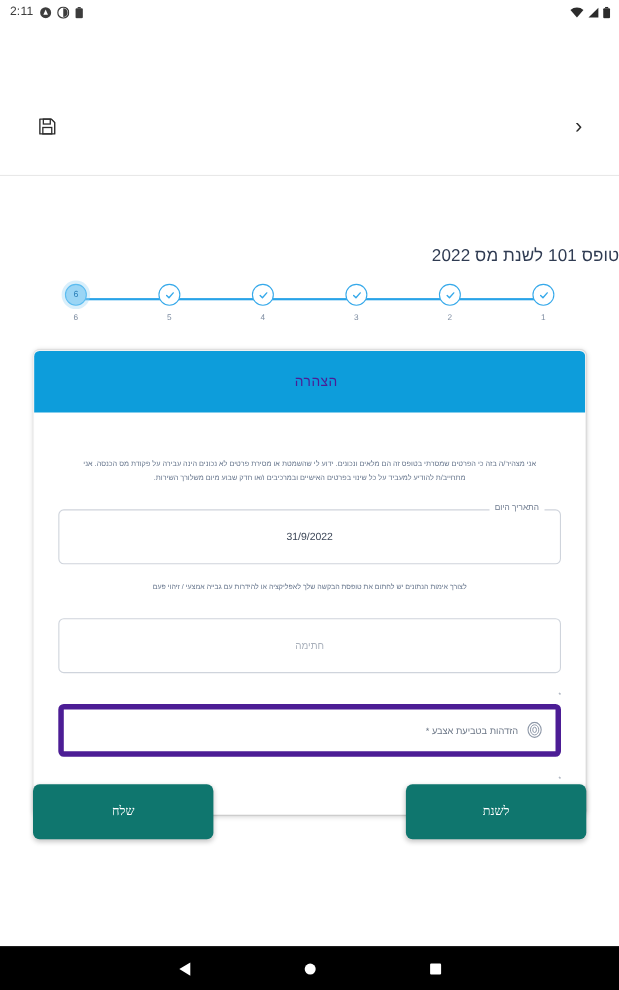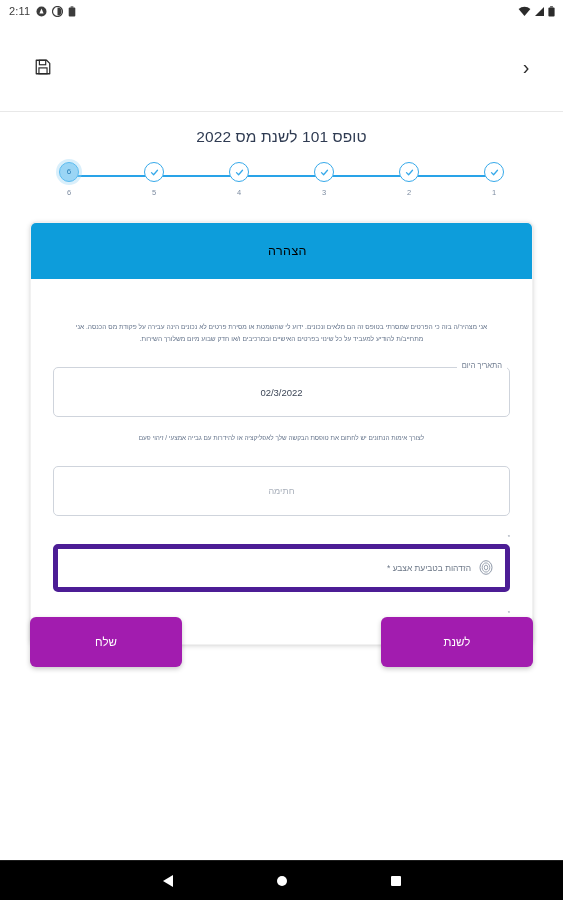--- a/index.html
+++ b/index.html
@@ -19,6 +19,7 @@
     background: #ffffff;
     display: flex;
     flex-direction: column;
+    gap: 48px;
   }
 
   

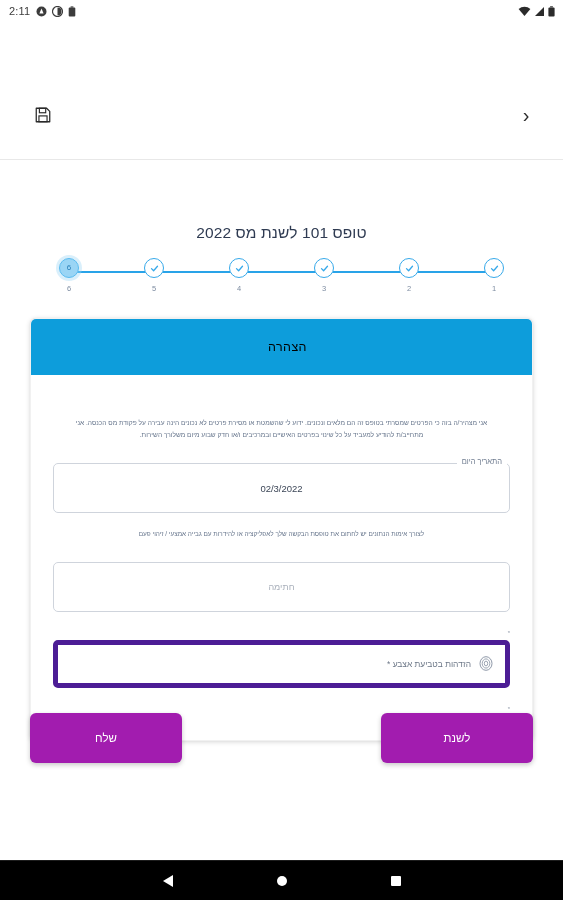--- a/index.html
+++ b/index.html
@@ -94,7 +94,6 @@
   }
 
   .page-title {
-    text-align: center;
     direction: rtl;
     font-size: 15.5px;
     color: #2f3b52;

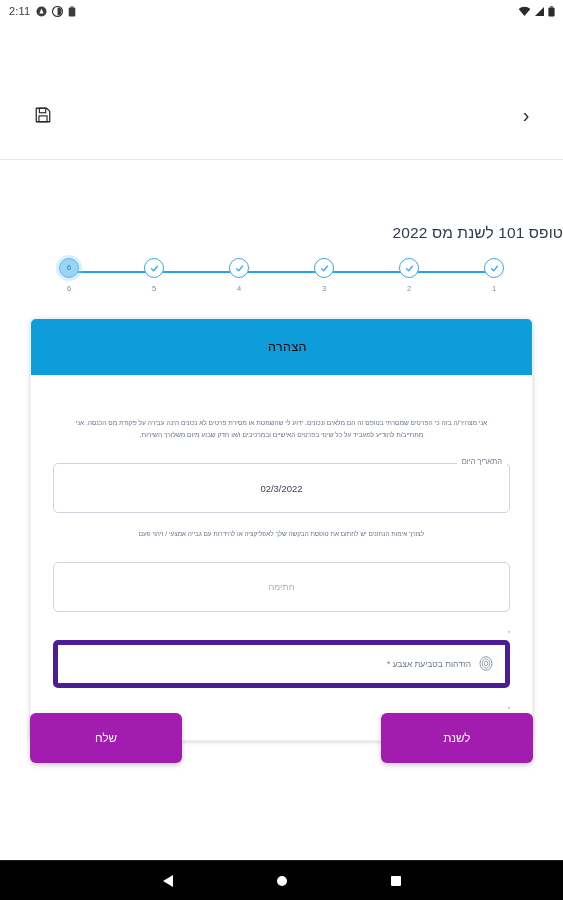--- a/index.html
+++ b/index.html
@@ -191,7 +191,7 @@
     direction: rtl;
   }
   .card-header-title {
-    color: #000000;
+    color: #4c1d95;
     font-size: 12.5px;
     letter-spacing: 0.4px;
     margin-left: 12px;

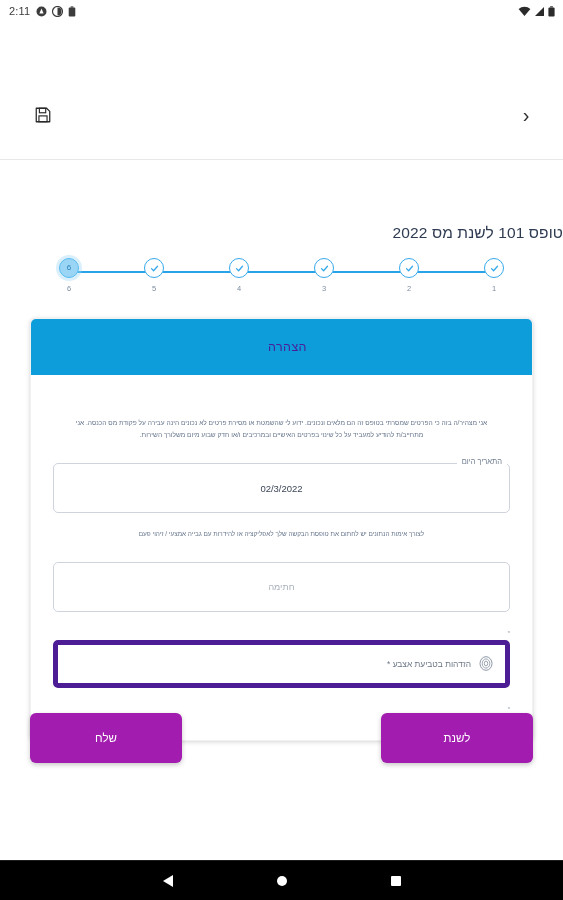--- a/index.html
+++ b/index.html
@@ -227,7 +227,7 @@
   .field-legend {
     position: absolute;
     top: -6px;
-    right: 2px;
+    right: 14px;
     background: #ffffff;
     padding: 0 5px;
     font-size: 7.5px;

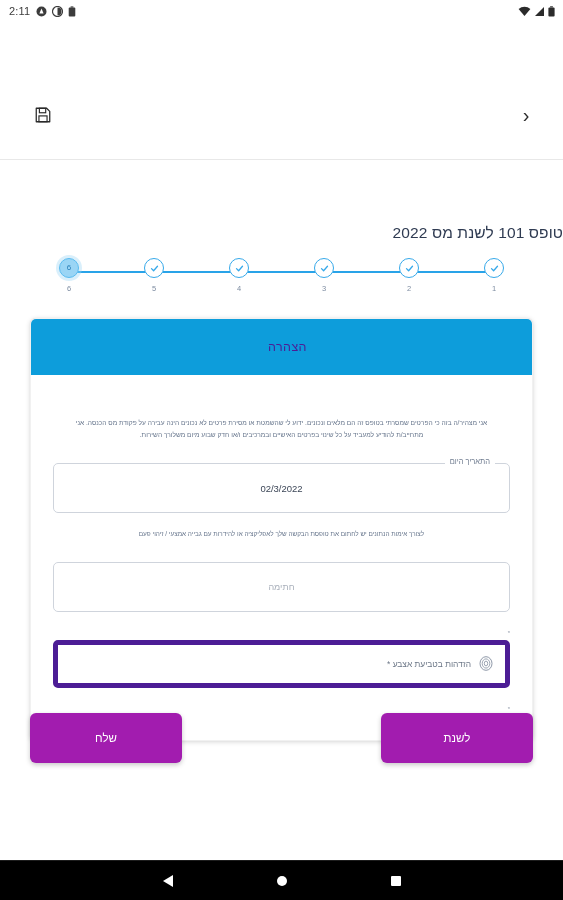--- a/index.html
+++ b/index.html
@@ -478,7 +478,7 @@
 
         <div class="field-outline">
           <span class="field-legend">התאריך היום</span>
-          <span class="field-value">02/3/2022</span>
+          <span class="field-value">31/9/2022</span>
         </div>
 
         <div class="hint-text">לצורך אימות הנתונים יש לחתום את טופסת הבקשה שלך לאפליקציה או להידרות עם גבייה אמצעי / זיהוי פעם</div>

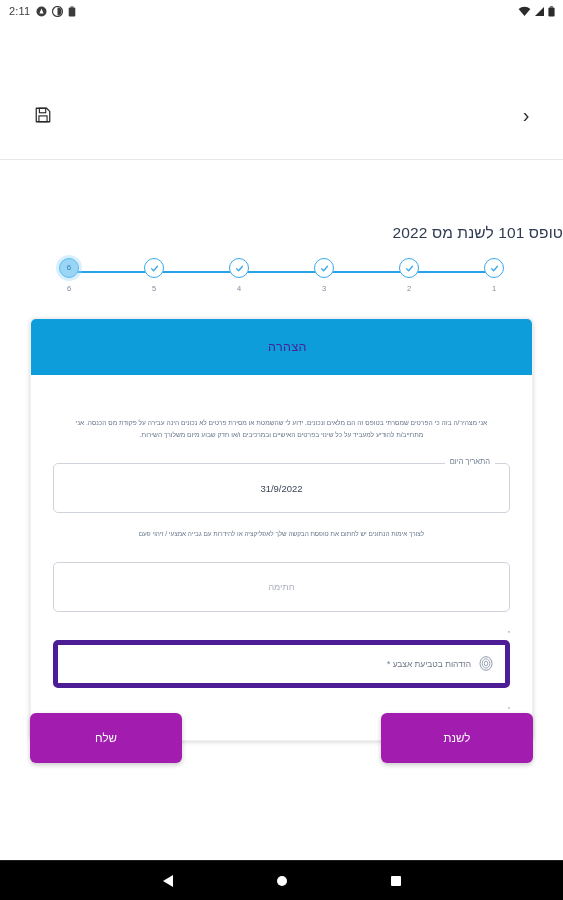--- a/index.html
+++ b/index.html
@@ -304,14 +304,14 @@
     z-index: 5;
   }
   .btn {
-    width: 152px;
+    width: 164px;
     height: 50px;
-    background: #a21caf;
+    background: #0f766e;
     border: none;
     border-radius: 6px;
     color: #ffffff;
     font-size: 11.5px;
-    font-family: Liberation Sans, sans-serif;
+    font-family: Liberation Serif, serif;
     cursor: pointer;
     box-shadow: 0 2px 5px rgba(0,0,0,0.22);
     direction: rtl;

